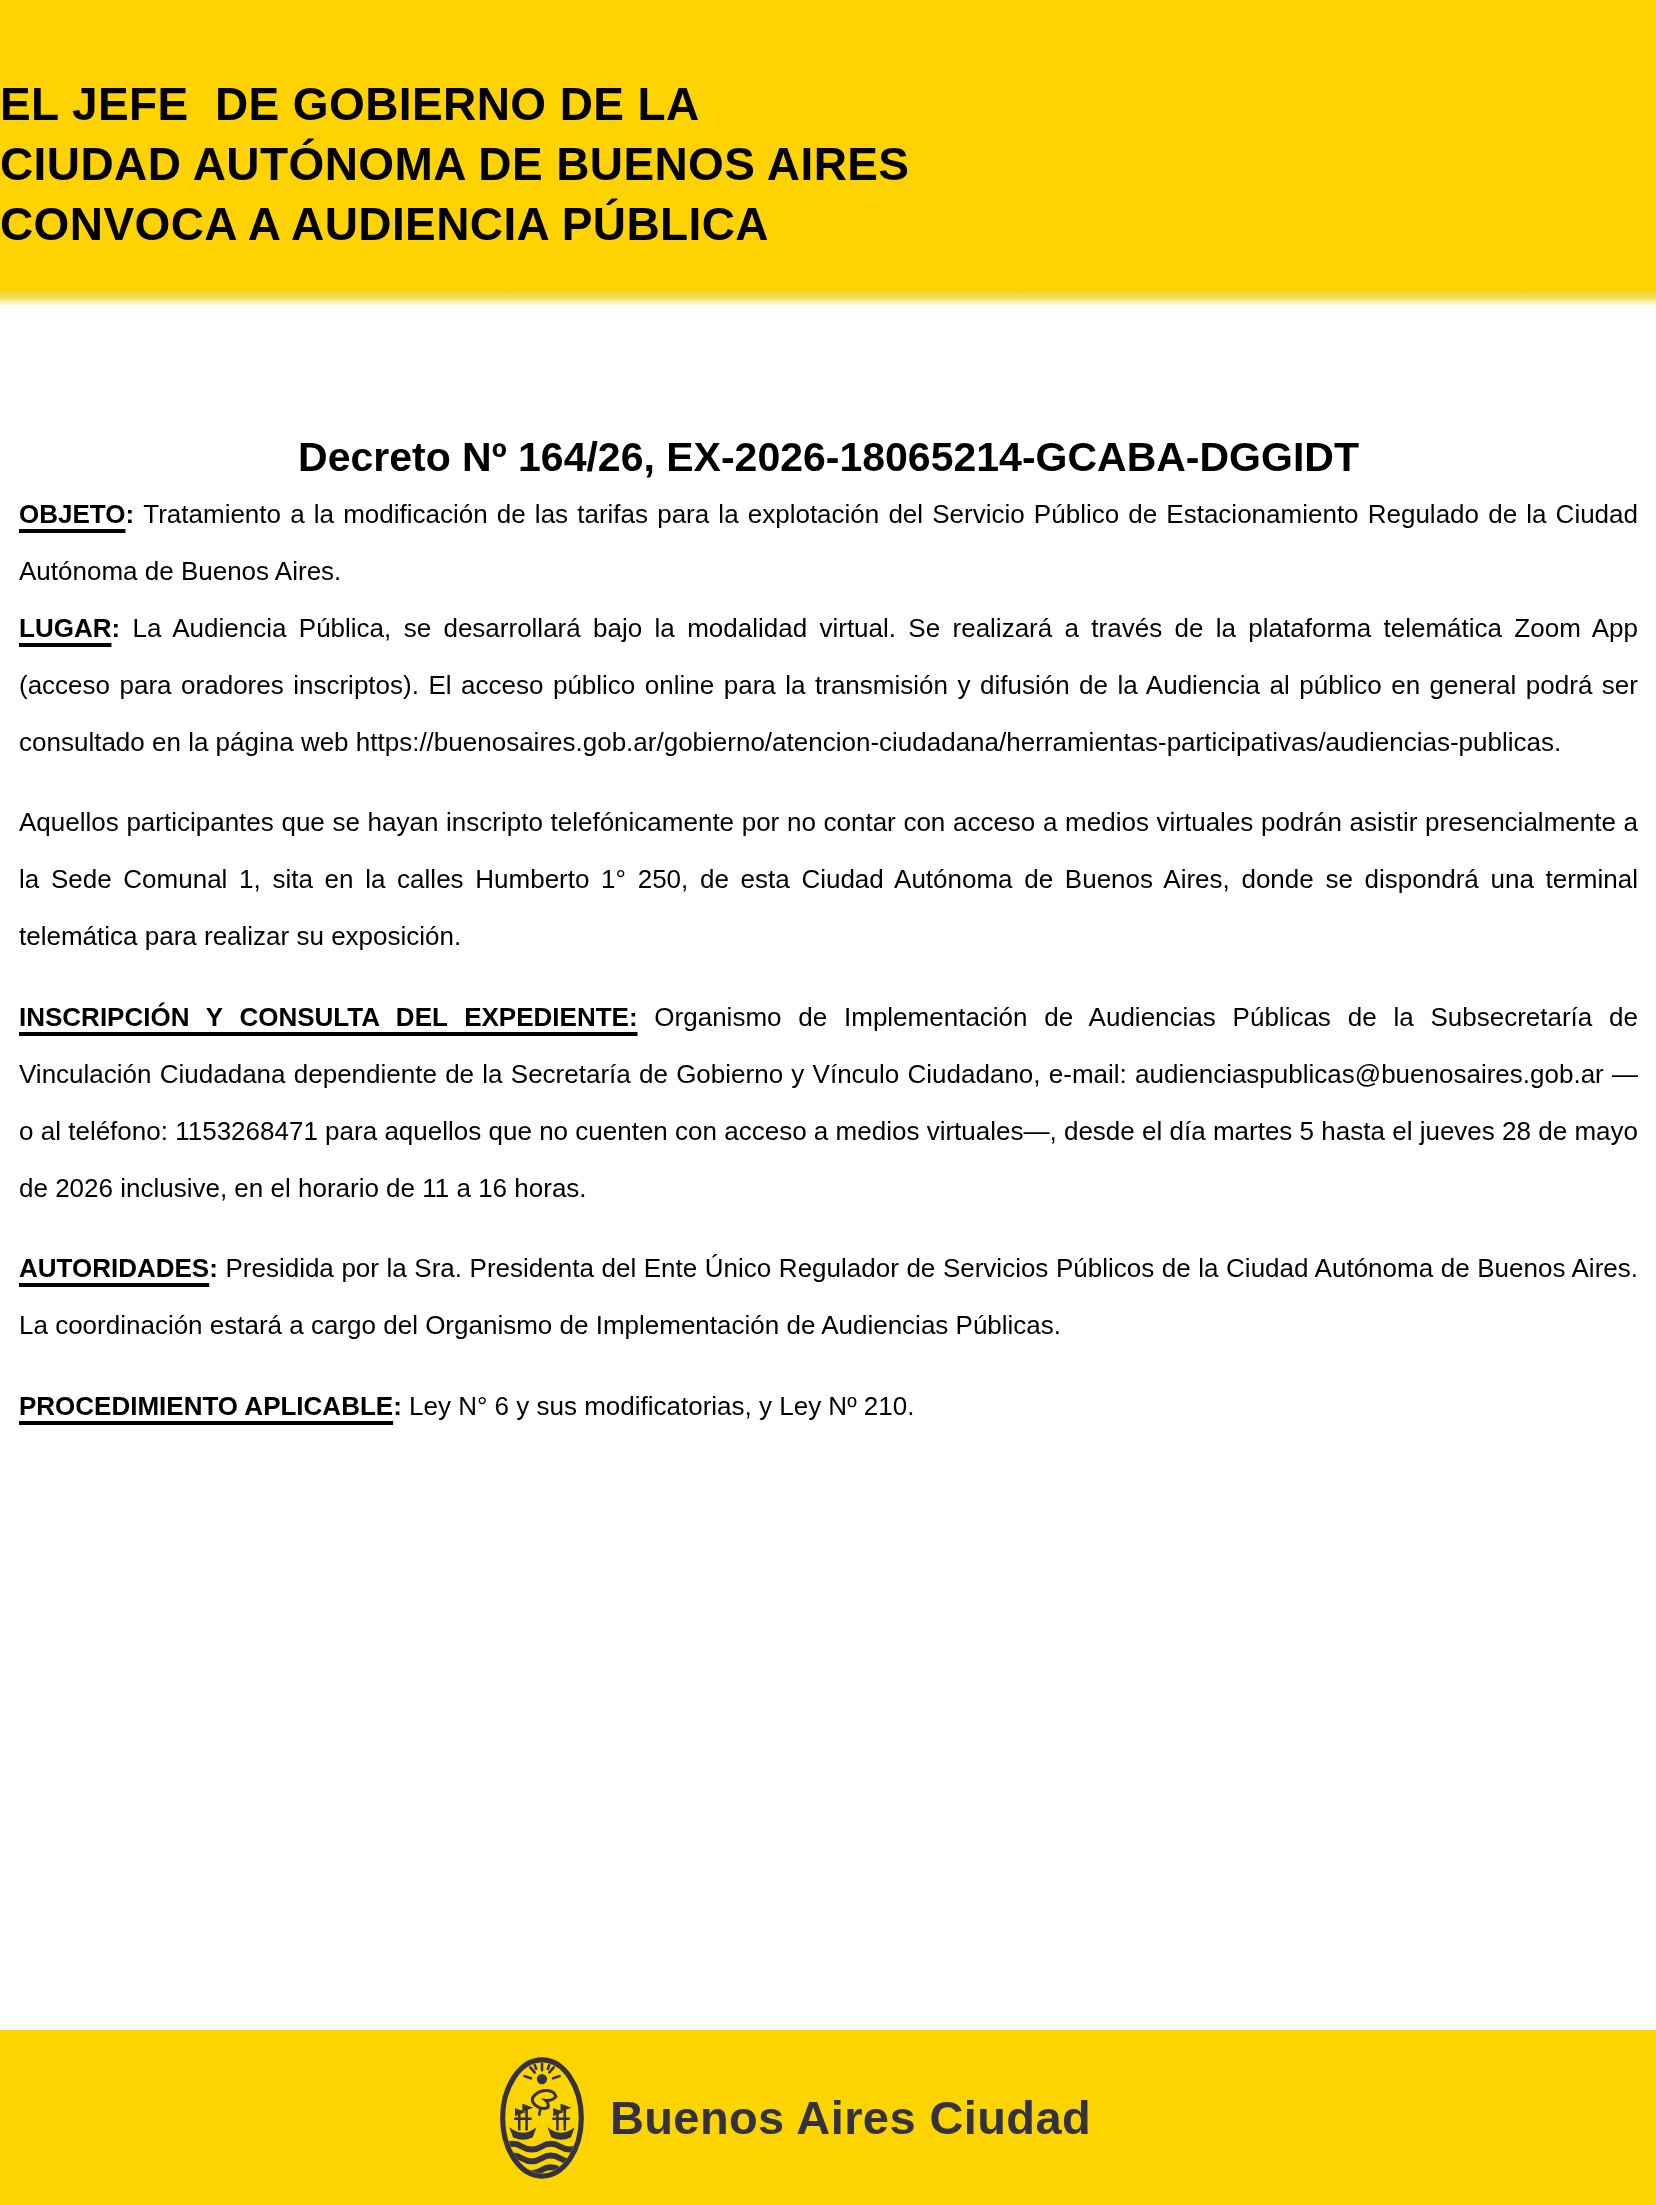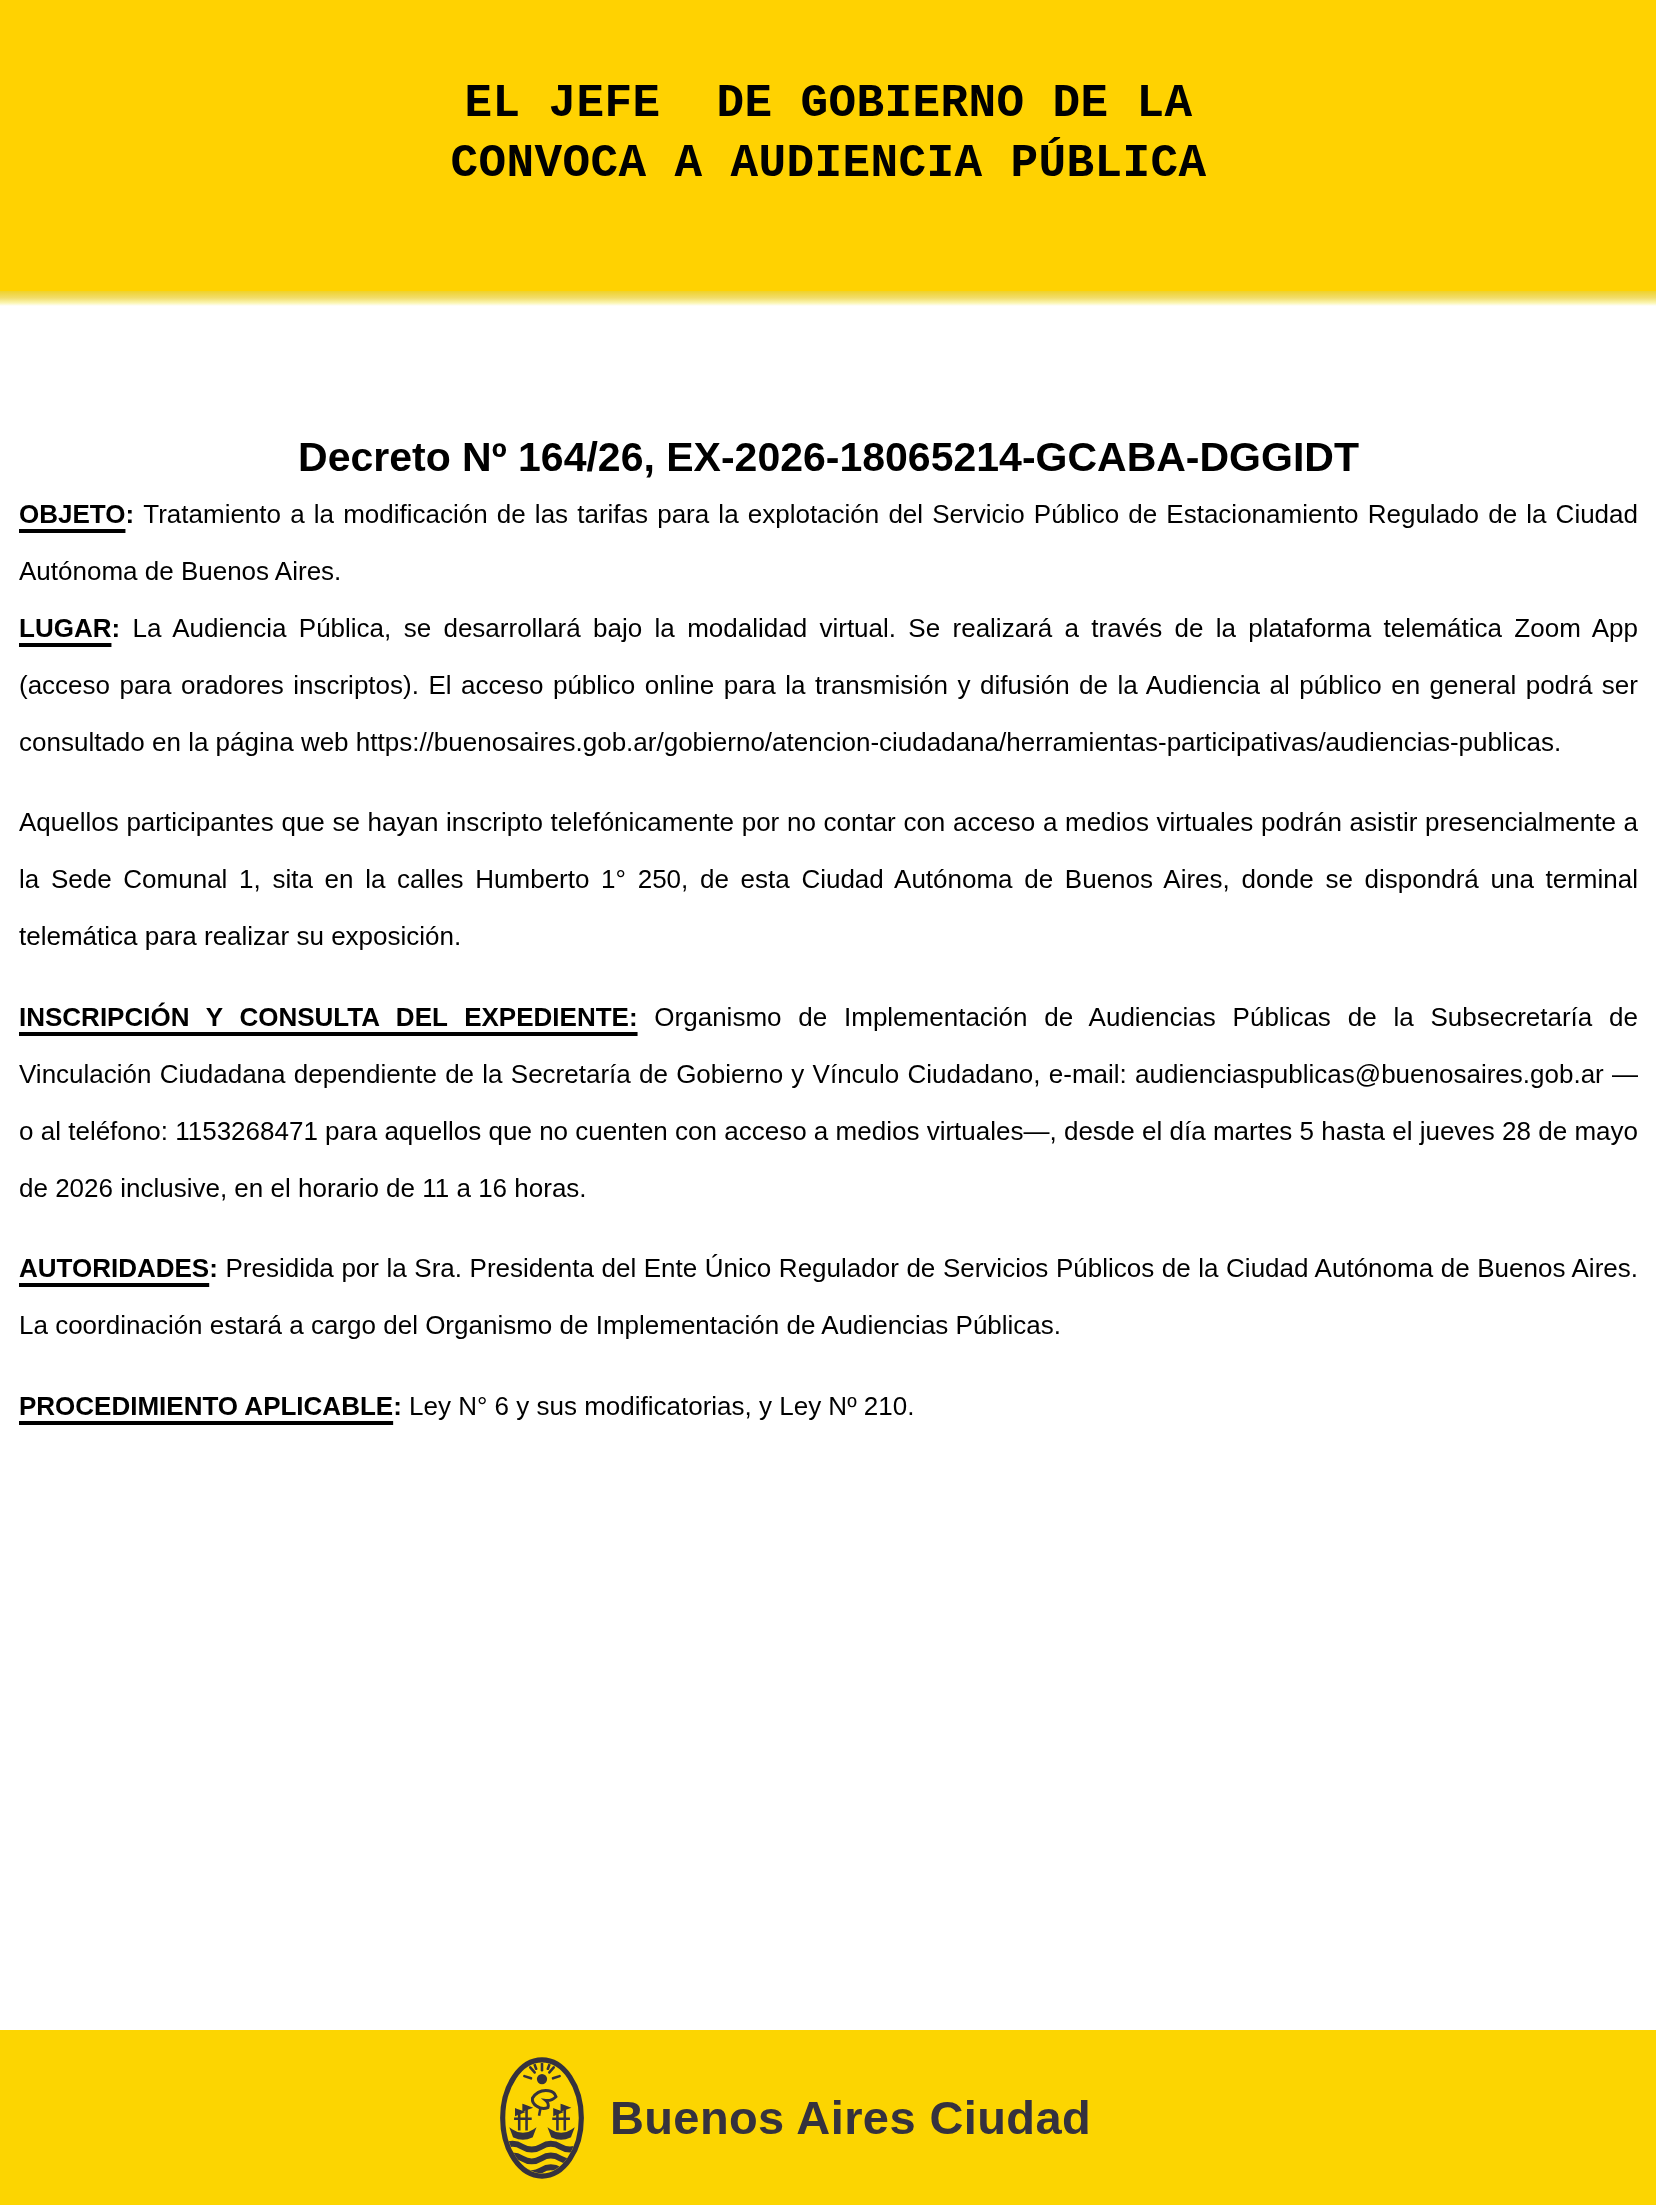--- a/index.html
+++ b/index.html
@@ -21,8 +21,7 @@
     background:var(--header-yellow);
     height:291px;box-sizing:border-box;
     padding-top:74px;
-    text-align:center;
-    font-family:Liberation Mono, monospace;
+    text-align:left;
   }
   .header-line{
     font-weight:bold;

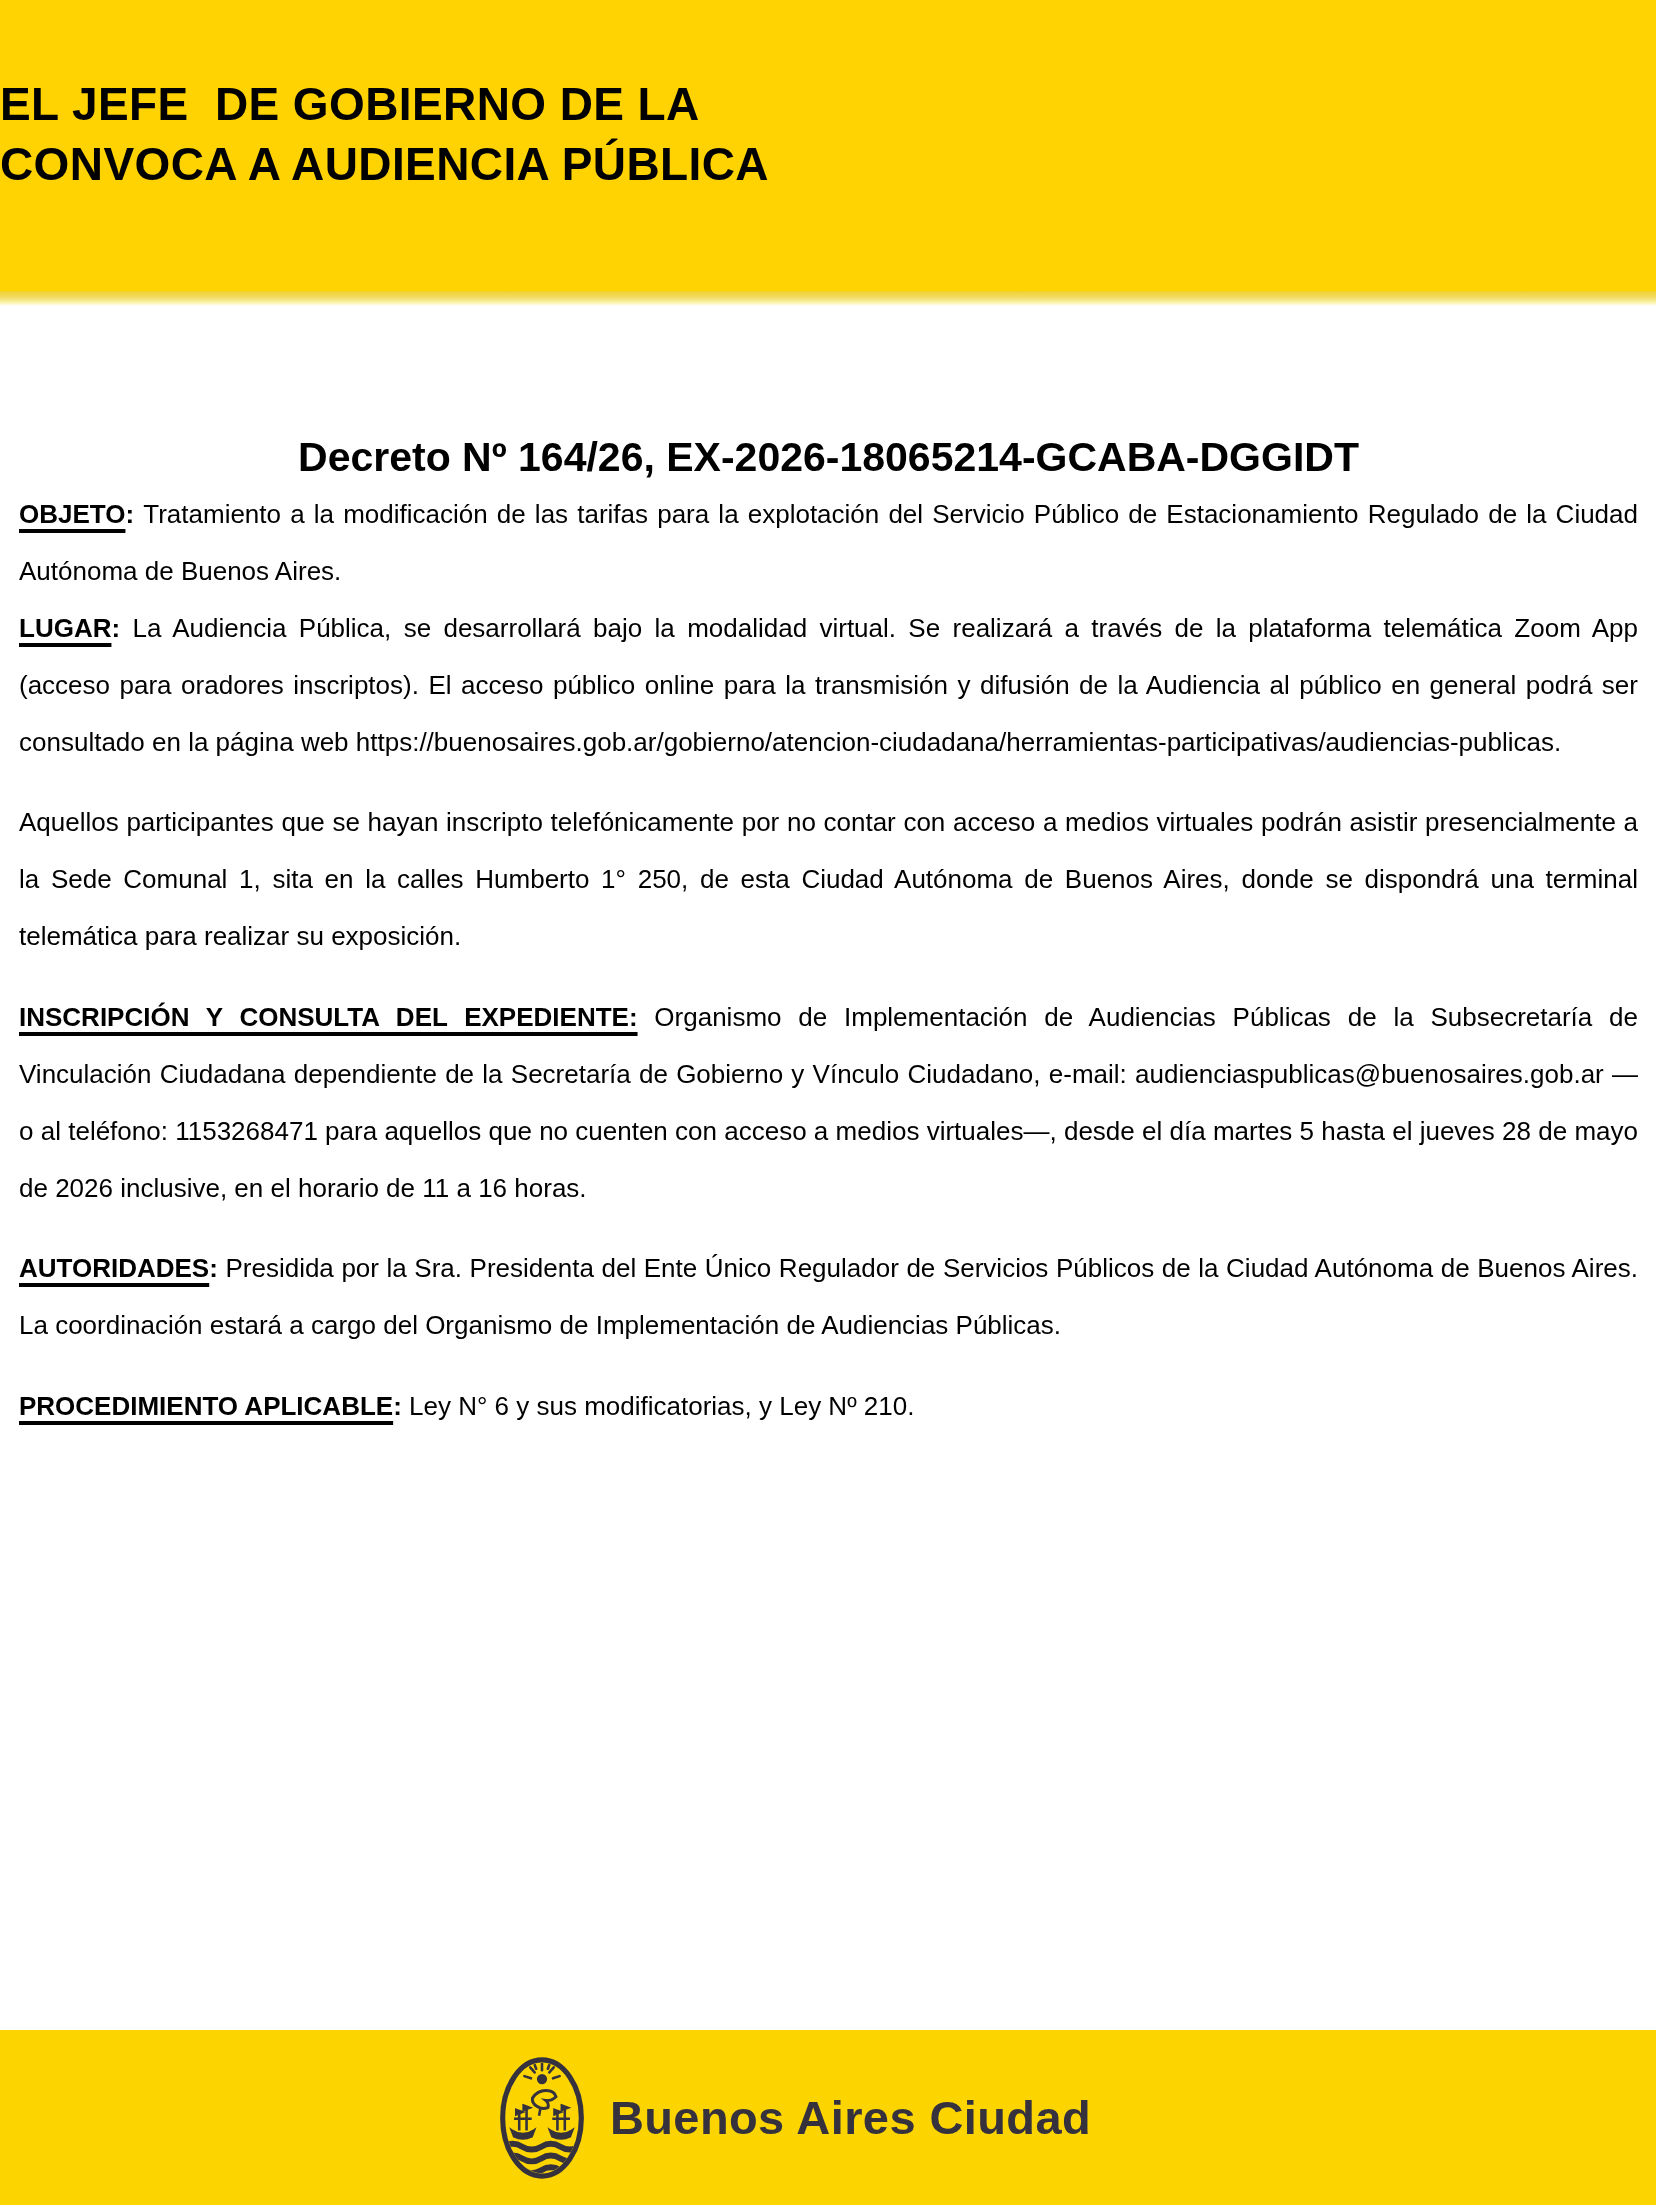--- a/index.html
+++ b/index.html
@@ -89,6 +89,7 @@
 
 <header class="header-band">
   <div class="header-line">EL JEFE  DE GOBIERNO DE LA</div>
+  <div class="header-line">CIUDAD AUTÓNOMA DE BUENOS AIRES</div>
   <div class="header-line">CONVOCA A AUDIENCIA PÚBLICA</div>
 </header>
 <div class="header-fade"></div>

